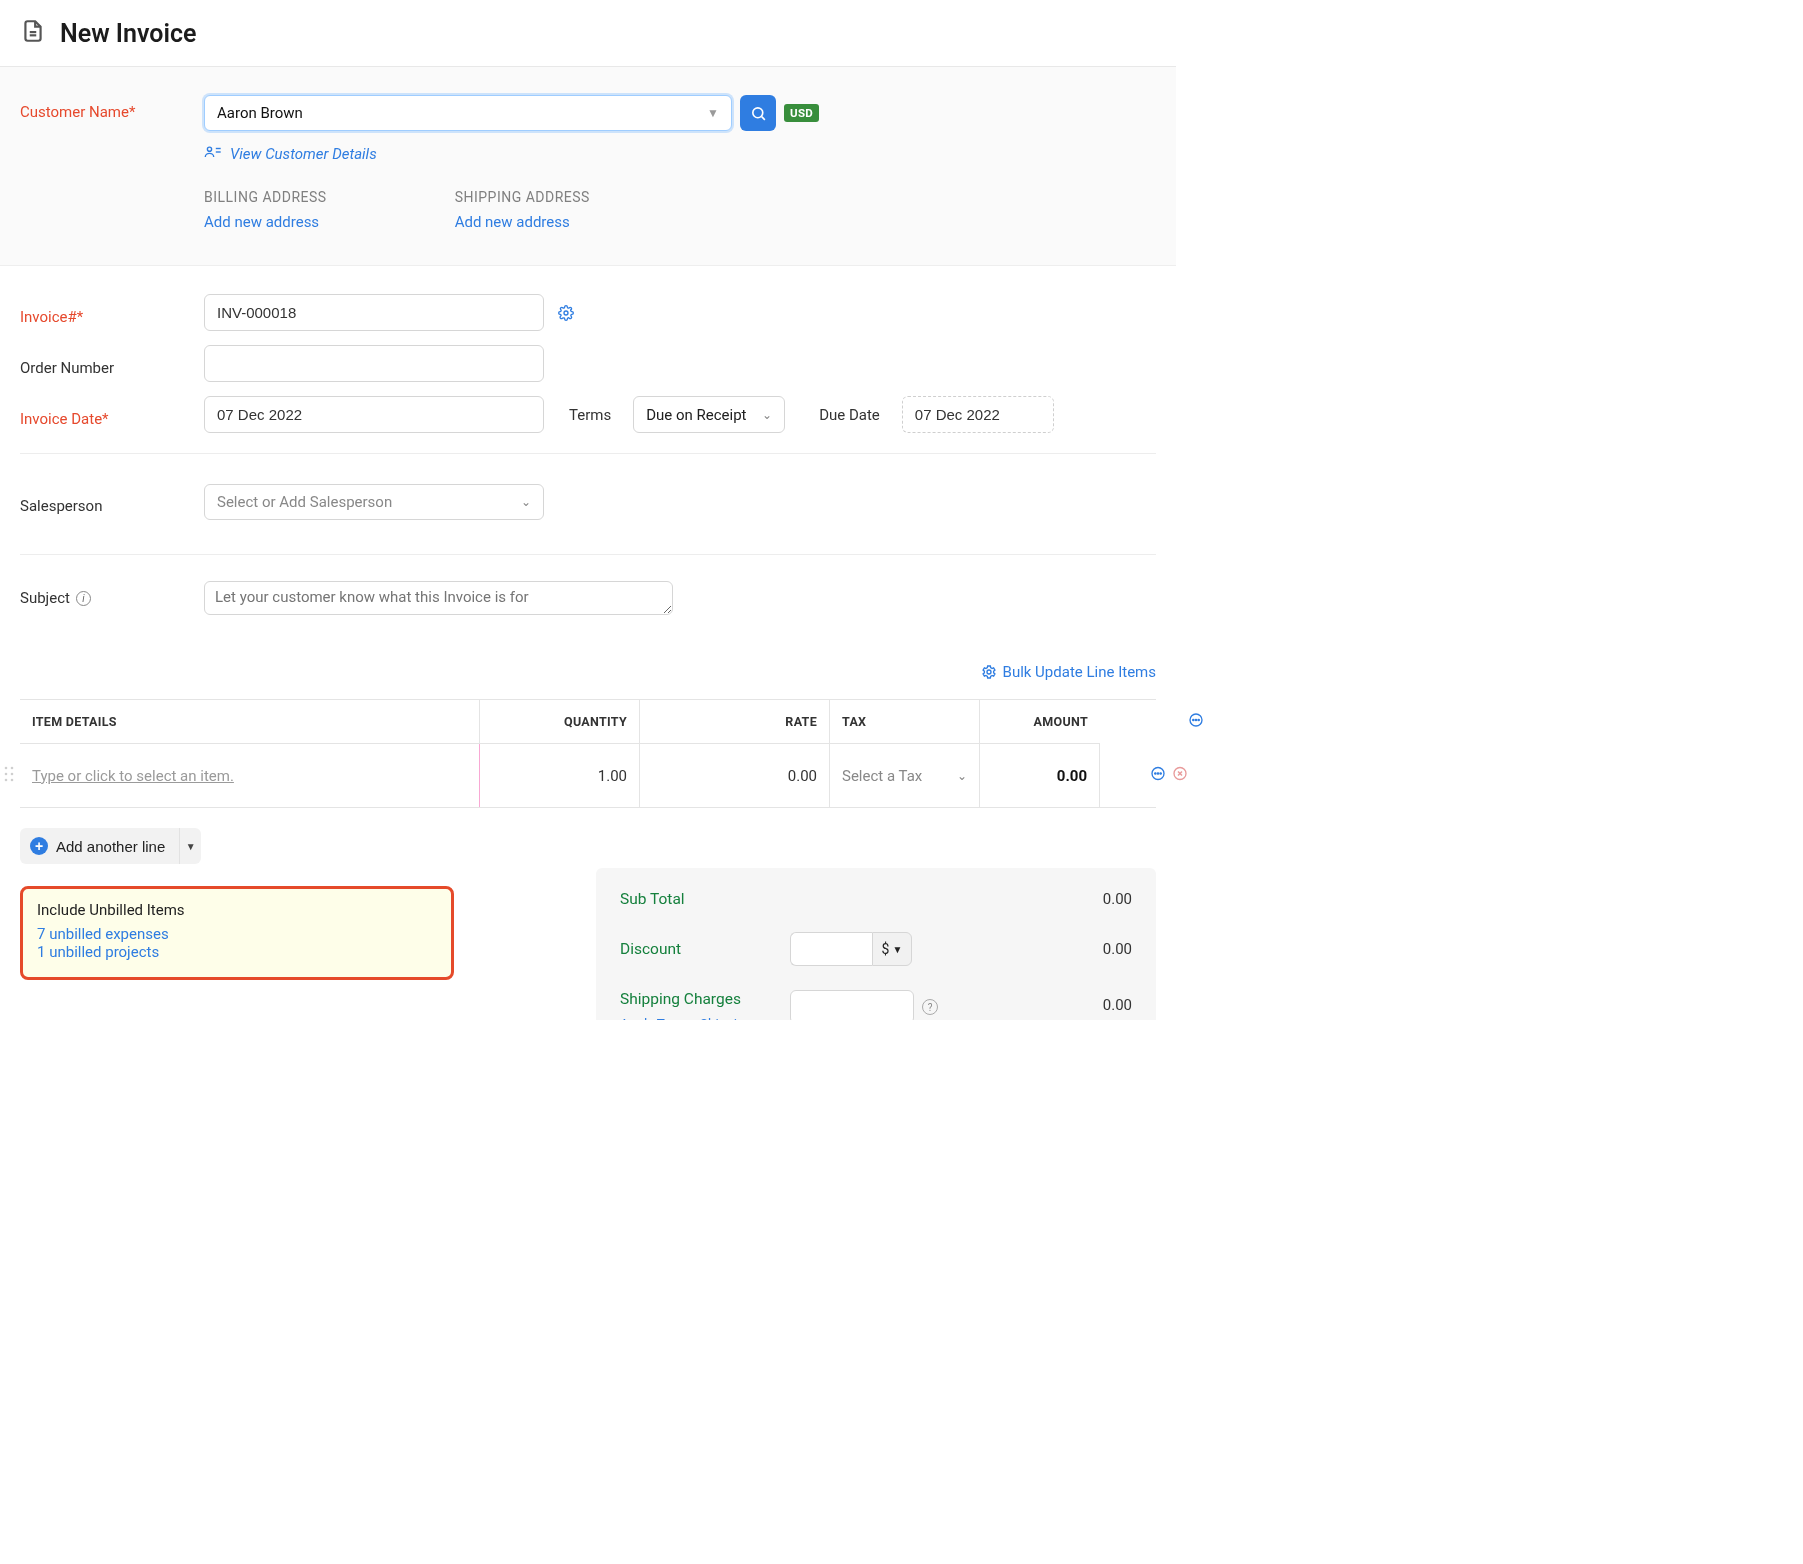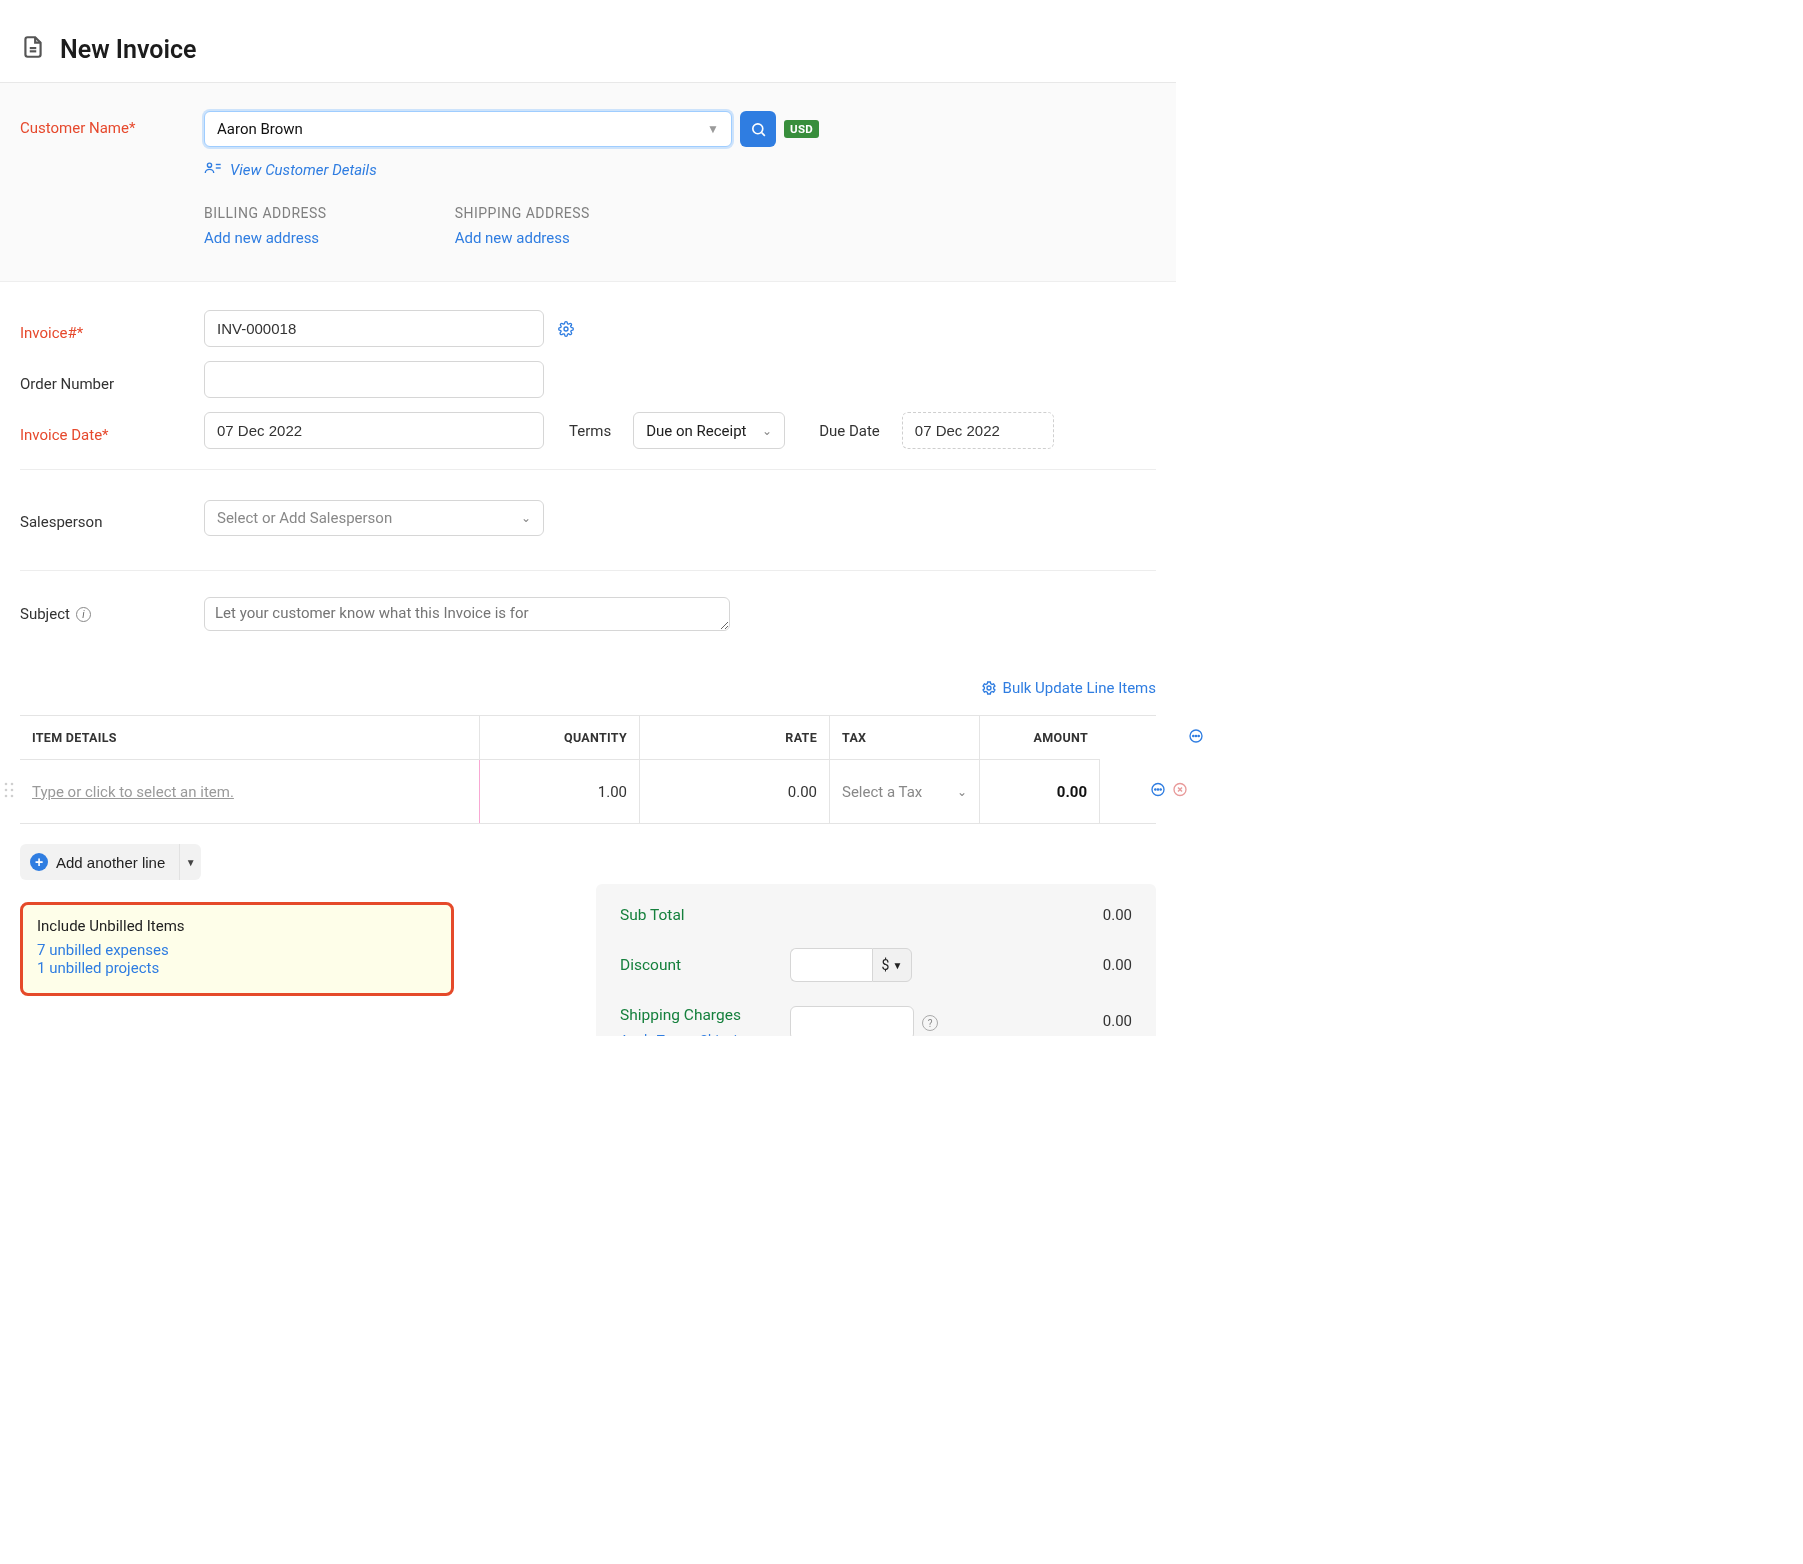--- a/index.html
+++ b/index.html
@@ -17,7 +17,7 @@
       display: flex;
       align-items: center;
       gap: 14px;
-      padding: 34px 20px 18px;
+      padding: 18px 20px 18px;
       border-bottom: 1px solid #e8e8e8;
     }
     .page-header-icon svg { width: 26px; height: 26px; }

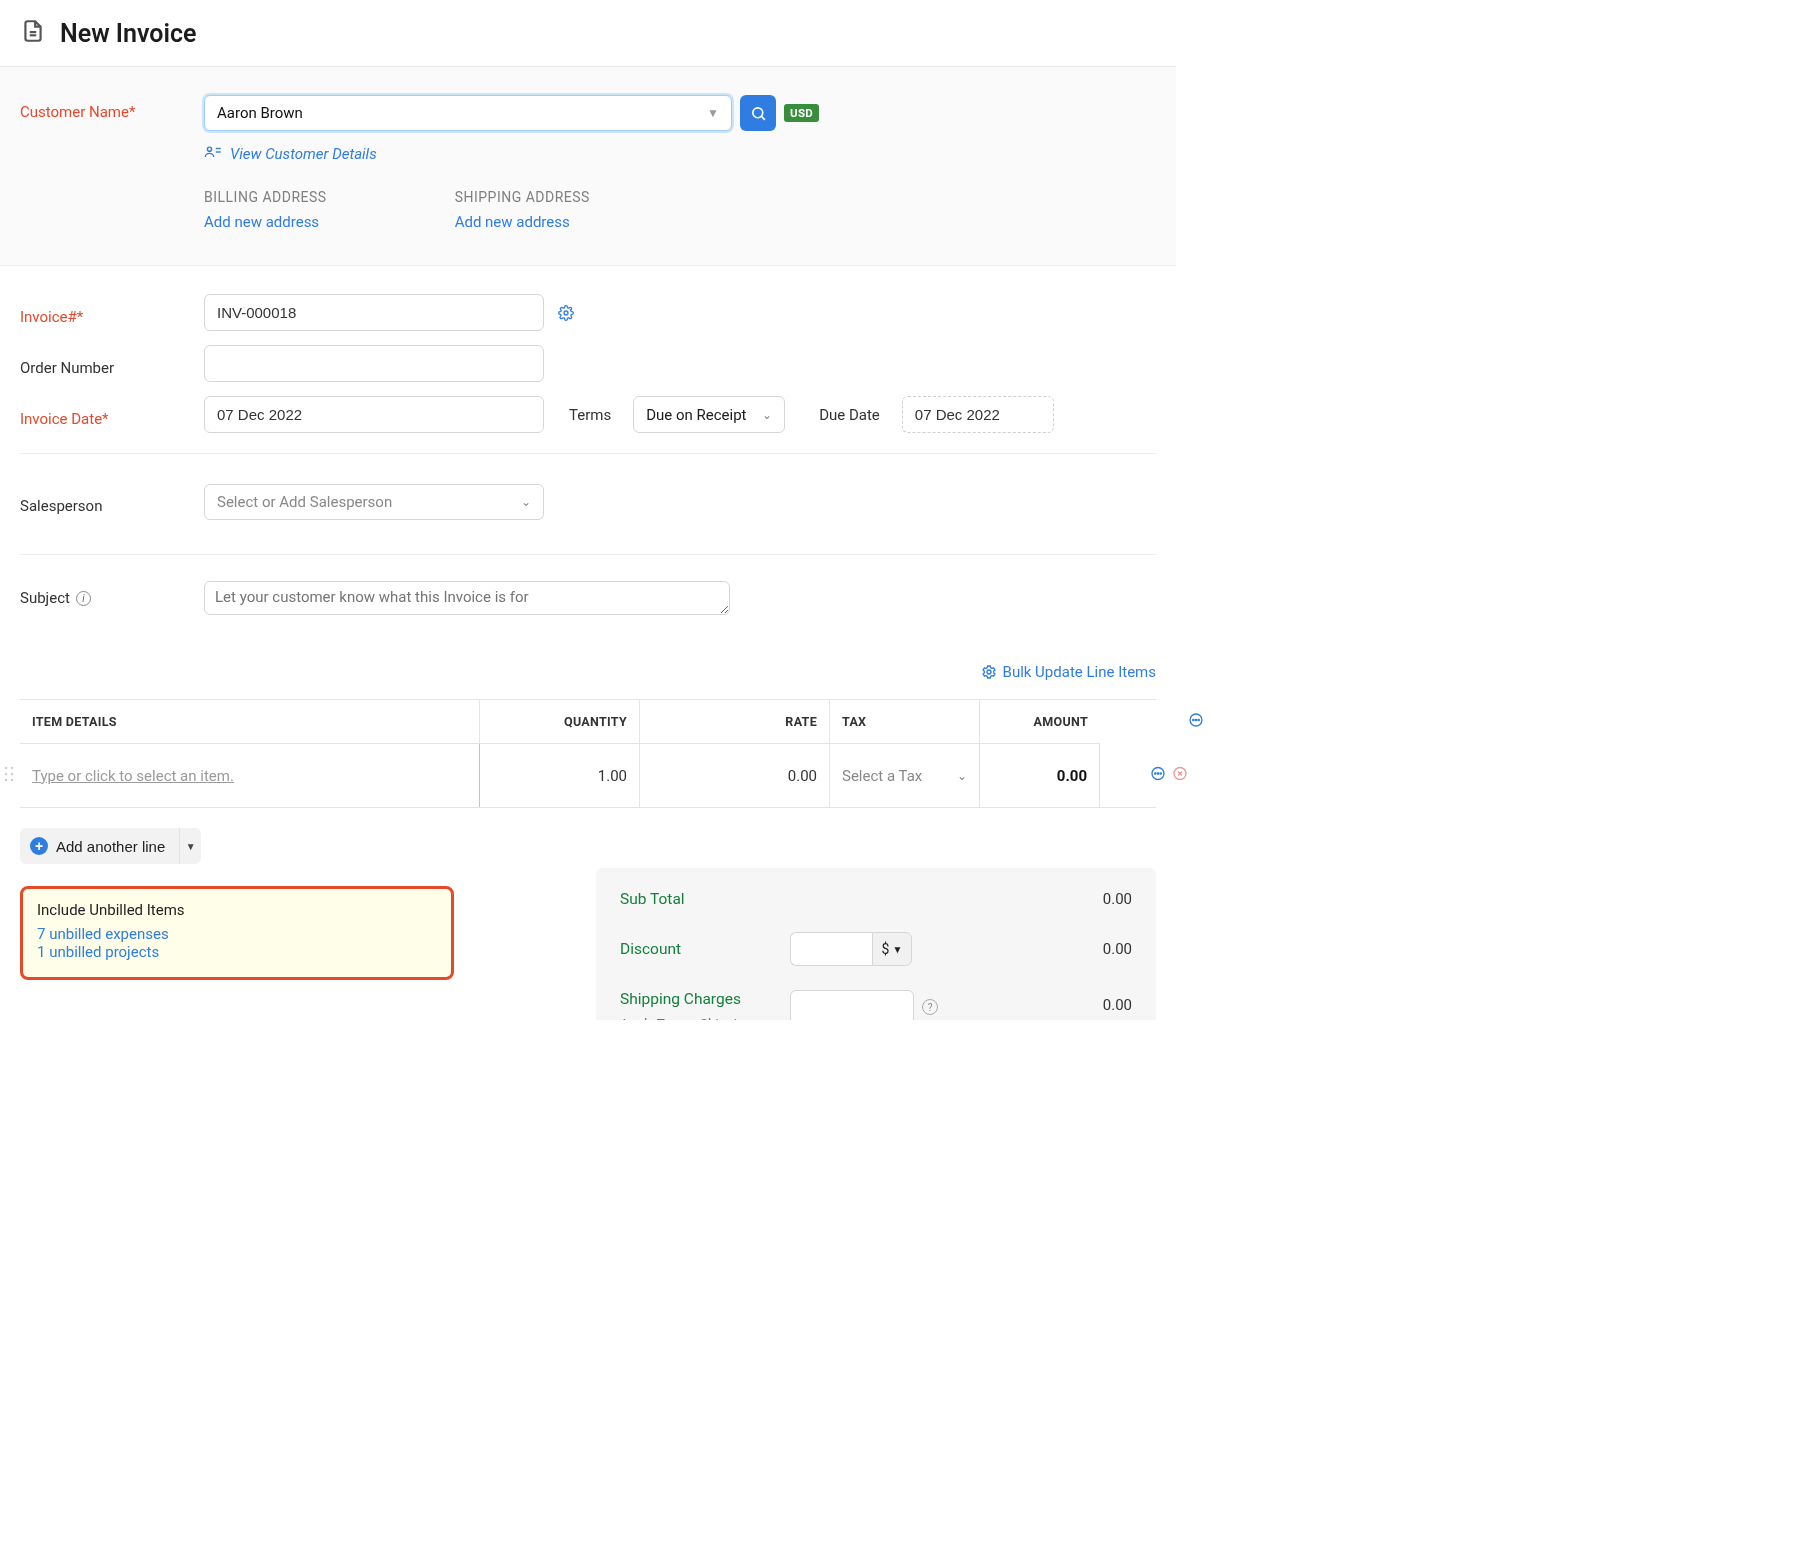--- a/index.html
+++ b/index.html
@@ -179,7 +179,7 @@
       font-style: italic;
     }
     .subject-textarea {
-      width: 526px; height: 34px;
+      width: 469px; height: 34px;
       border: 1px solid #d6d6d6;
       border-radius: 6px;
       padding: 6px 10px;

